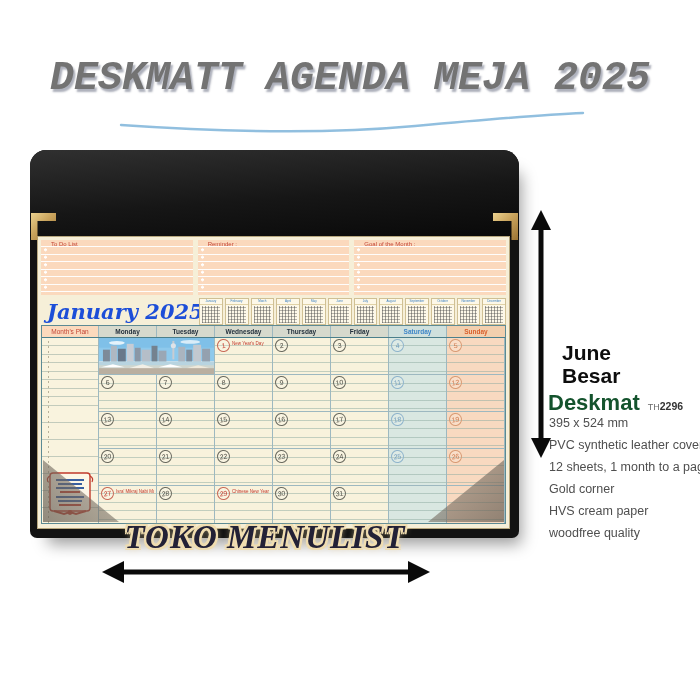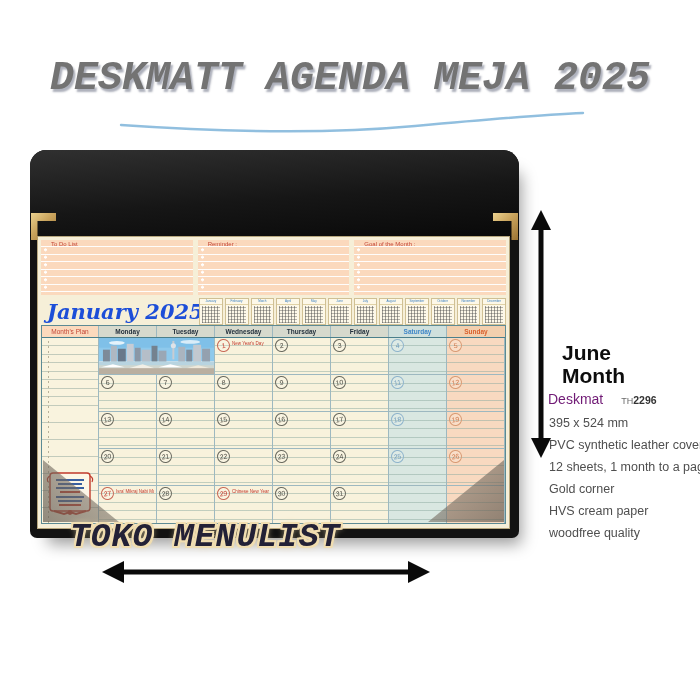--- a/index.html
+++ b/index.html
@@ -362,7 +362,7 @@
 
   <div class="size-label">
     <div>June</div>
-    <div>Month</div>
+    <div>Besar</div>
   </div>
   <div class="brand-row">
     <span class="brand">Deskmat</span><span class="model-prefix">TH</span><span class="model-number">2296</span>

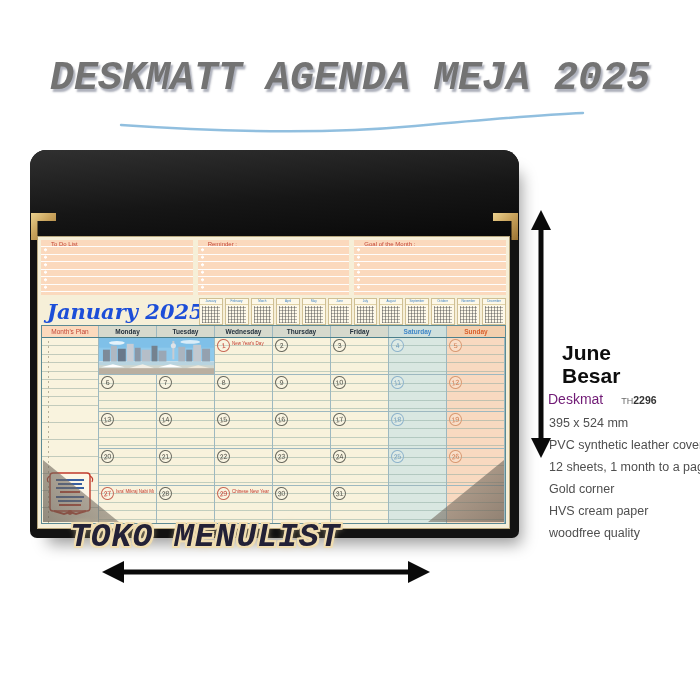--- a/index.html
+++ b/index.html
@@ -96,7 +96,7 @@
   
   .size-label{position:absolute;left:562px;top:341px;font-size:21px;font-weight:bold;color:#0d0d0d;line-height:1.1;}
   .brand-row{position:absolute;left:548px;top:390px;white-space:nowrap;}
-  .brand{font-size:14px;font-weight:normal;color:#701a75;}
+  .brand{font-size:22px;font-weight:bold;color:#14532d;}
   .model-prefix{font-size:9px;color:#6a6a6a;margin-left:18px;}
   .model-number{font-size:10.5px;font-weight:bold;color:#333;}
   .spec-lines{position:absolute;left:549px;top:412px;}

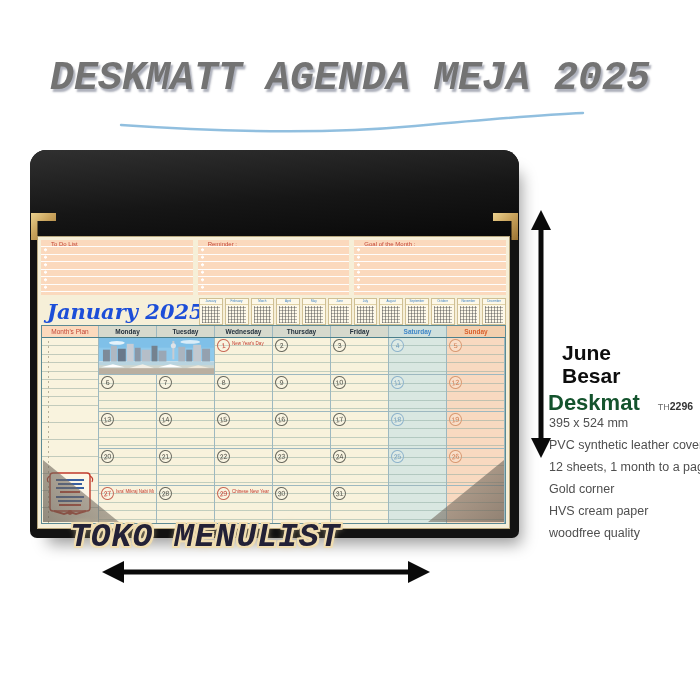--- a/index.html
+++ b/index.html
@@ -97,7 +97,7 @@
   .size-label{position:absolute;left:562px;top:341px;font-size:21px;font-weight:bold;color:#0d0d0d;line-height:1.1;}
   .brand-row{position:absolute;left:548px;top:390px;white-space:nowrap;}
   .brand{font-size:22px;font-weight:bold;color:#14532d;}
-  .model-prefix{font-size:9px;color:#6a6a6a;margin-left:18px;}
+  .model-prefix{font-size:9px;color:#6a6a6a;margin-left:8px;}
   .model-number{font-size:10.5px;font-weight:bold;color:#333;}
   .spec-lines{position:absolute;left:549px;top:412px;}
   .spec-line{font-size:12.5px;color:#4f4f4f;height:22px;line-height:22px;white-space:nowrap;}

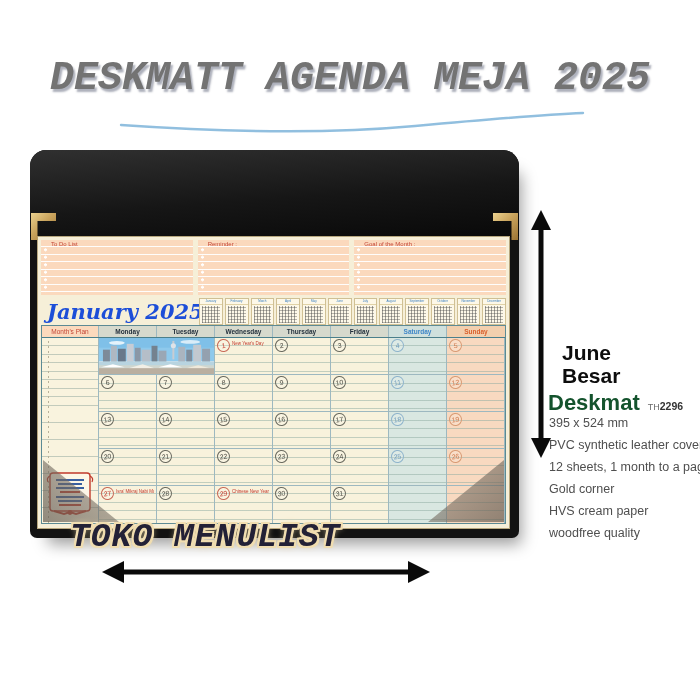--- a/index.html
+++ b/index.html
@@ -103,8 +103,8 @@
   .spec-line{font-size:12.5px;color:#4f4f4f;height:22px;line-height:22px;white-space:nowrap;}
 
   
-  .store{position:absolute;left:70px;top:519px;width:390px;z-index:20;
-    font-family:Liberation Mono, monospace;font-style:italic;font-weight:900;font-size:33px;letter-spacing:1px;
+  .store{position:absolute;left:70px;top:519px;width:390px;text-align:center;z-index:20;
+    font-family:Liberation Serif, serif;font-style:italic;font-weight:900;font-size:33px;letter-spacing:1px;
     color:#232136;
     text-shadow:-2px -2px 0 #f0ddb0,2px -2px 0 #f0ddb0,-2px 2px 0 #f0ddb0,2px 2px 0 #f0ddb0,
                 0 -2px 0 #f0ddb0,0 2px 0 #f0ddb0,-2px 0 0 #f0ddb0,2px 0 0 #f0ddb0,0 0 7px #f0ddb0;}

